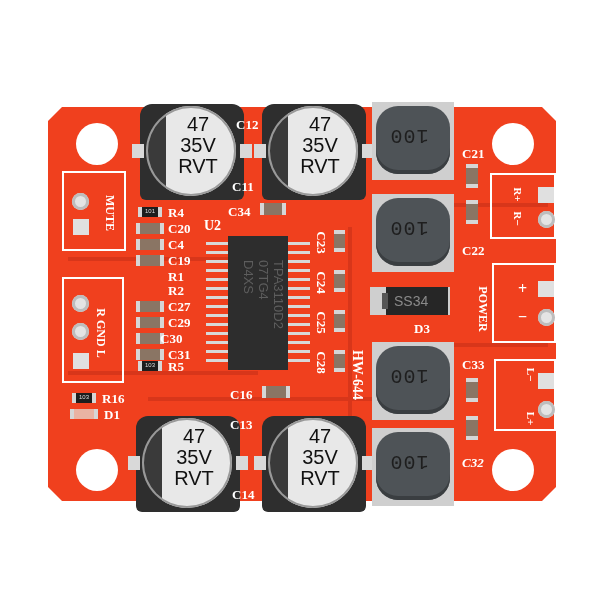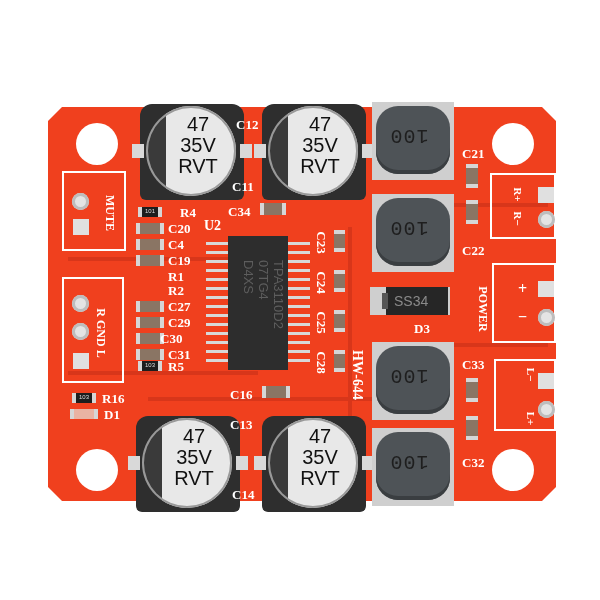--- a/index.html
+++ b/index.html
@@ -85,7 +85,7 @@
   <div class="silk vert" style="left:476px;top:306px;font-size:11px;">L+</div>
 
   <div class="res" style="left:90px;top:100px;width:24px;height:10px;">101</div>
-  <div class="silk" style="left:132px;top:99px;">R4</div>
+  <div class="silk" style="left:120px;top:99px;">R4</div>
   <div class="smd" style="left:88px;top:116px;width:28px;height:11px;"></div>
   <div class="silk" style="left:120px;top:115px;">C20</div>
   <div class="smd" style="left:88px;top:132px;width:28px;height:11px;"></div>

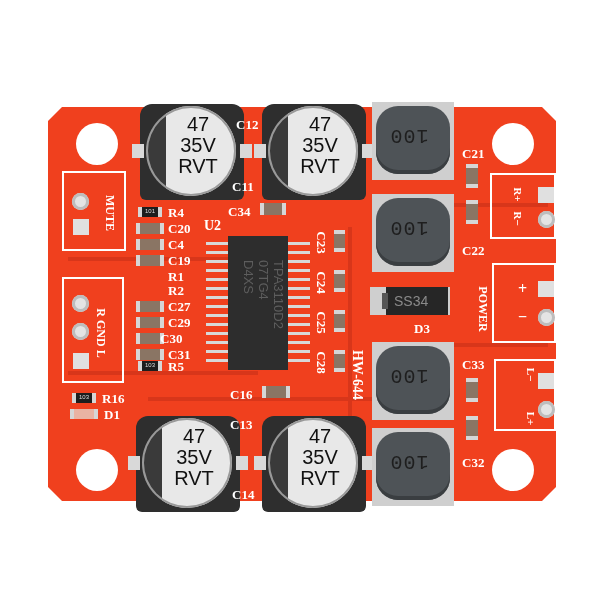--- a/index.html
+++ b/index.html
@@ -220,7 +220,7 @@
 <div class="silk" style="left:462px;top:358px;">C33</div>
 <div class="smdv" style="left:466px;top:378px;width:12px;height:24px;"></div>
 <div class="smdv" style="left:466px;top:416px;width:12px;height:24px;"></div>
-<div class="silk" style="left:462px;top:456px;">C32</div>
+<div class="silk" style="left:462px;top:456px;font-style:italic;">C32</div>
 
 <div class="pin" style="left: 206px; top: 242px;"></div>
 <div class="pin" style="left: 206px; top: 251px;"></div>

